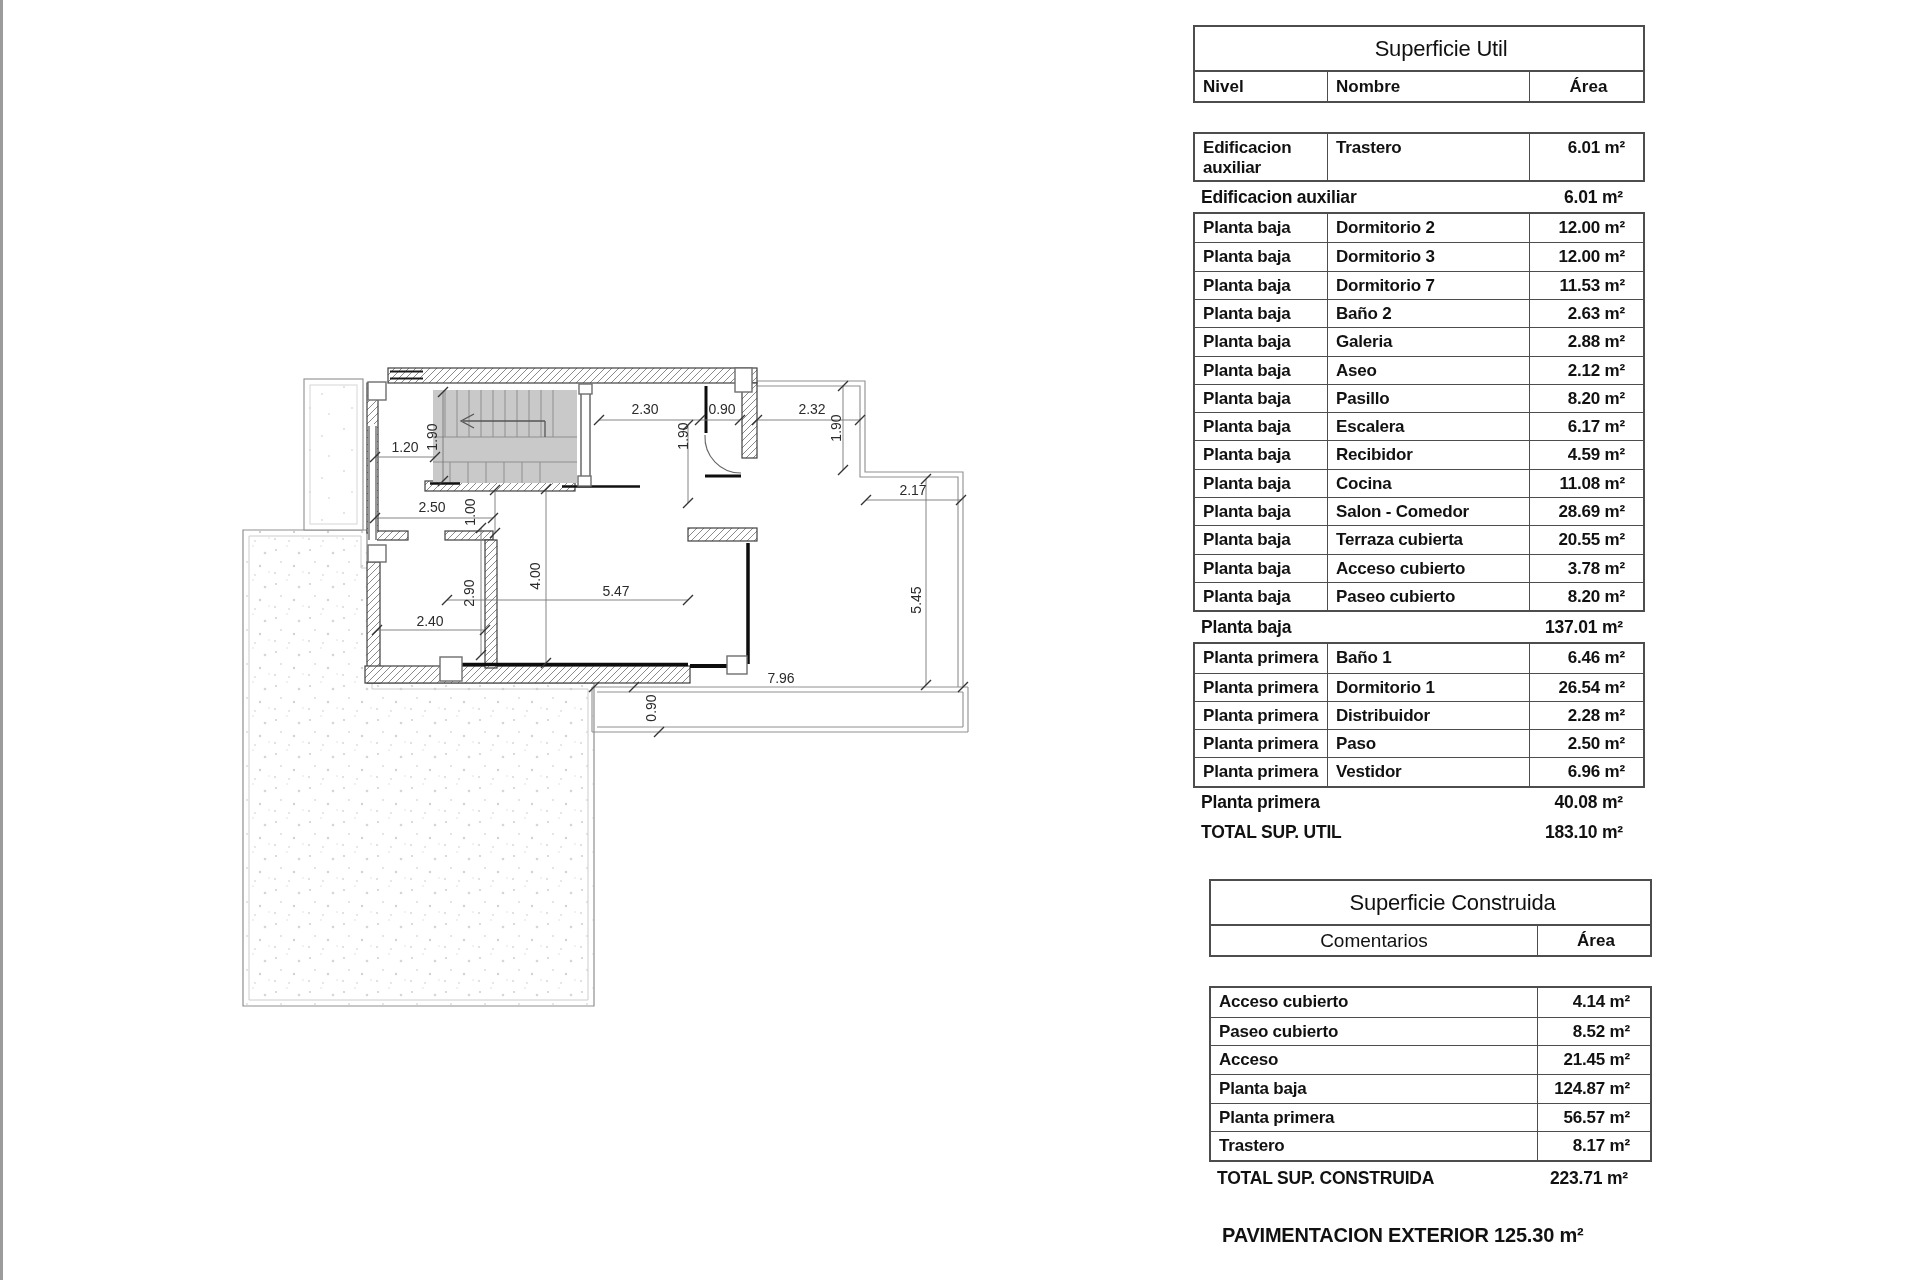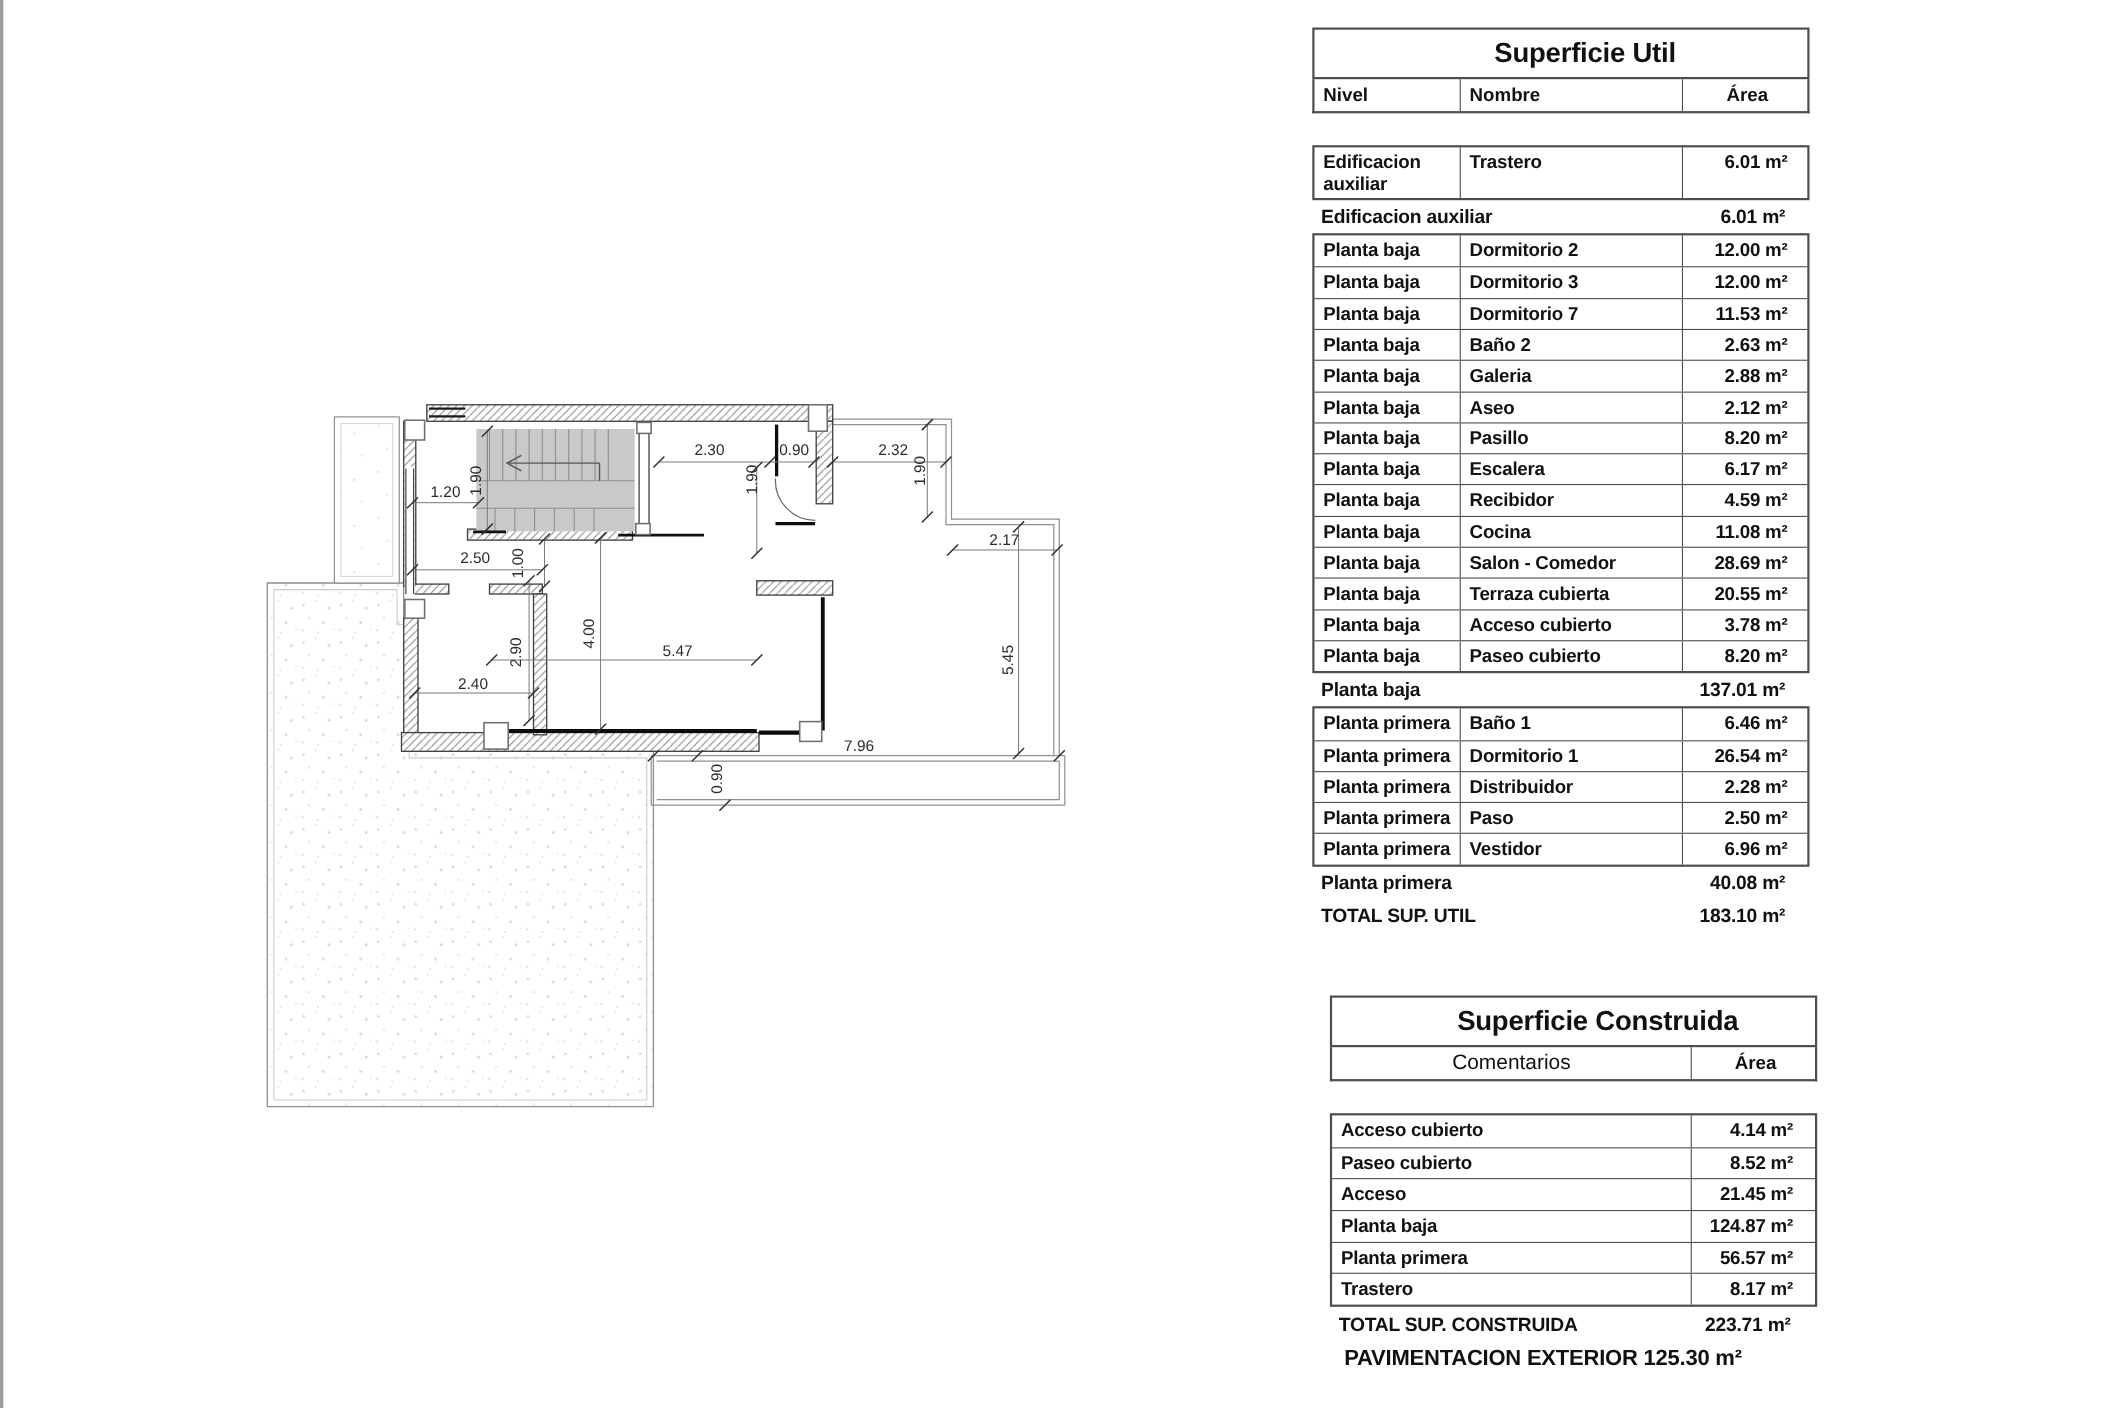--- a/index.html
+++ b/index.html
@@ -16,7 +16,7 @@
   .tbl1{left:1193px;top:25px;width:452px;}
   .tbl2{left:1209px;top:879px;width:443px;margin-top:26px;}
   .t-title{height:47px;border:2px solid #4d4d4d;display:flex;align-items:center;justify-content:center;
-           font-weight:bold;font-size:25px;letter-spacing:-0.2px;padding-left:44px;}
+           font-weight:normal;font-size:22px;letter-spacing:-0.2px;padding-left:44px;}
   .t-head{height:31px;border:2px solid #4d4d4d;border-top:none;display:grid;}
   .tbl1 .t-head{grid-template-columns:133px 202px 117px;}
   .tbl2 .t-head{grid-template-columns:327px 116px;}

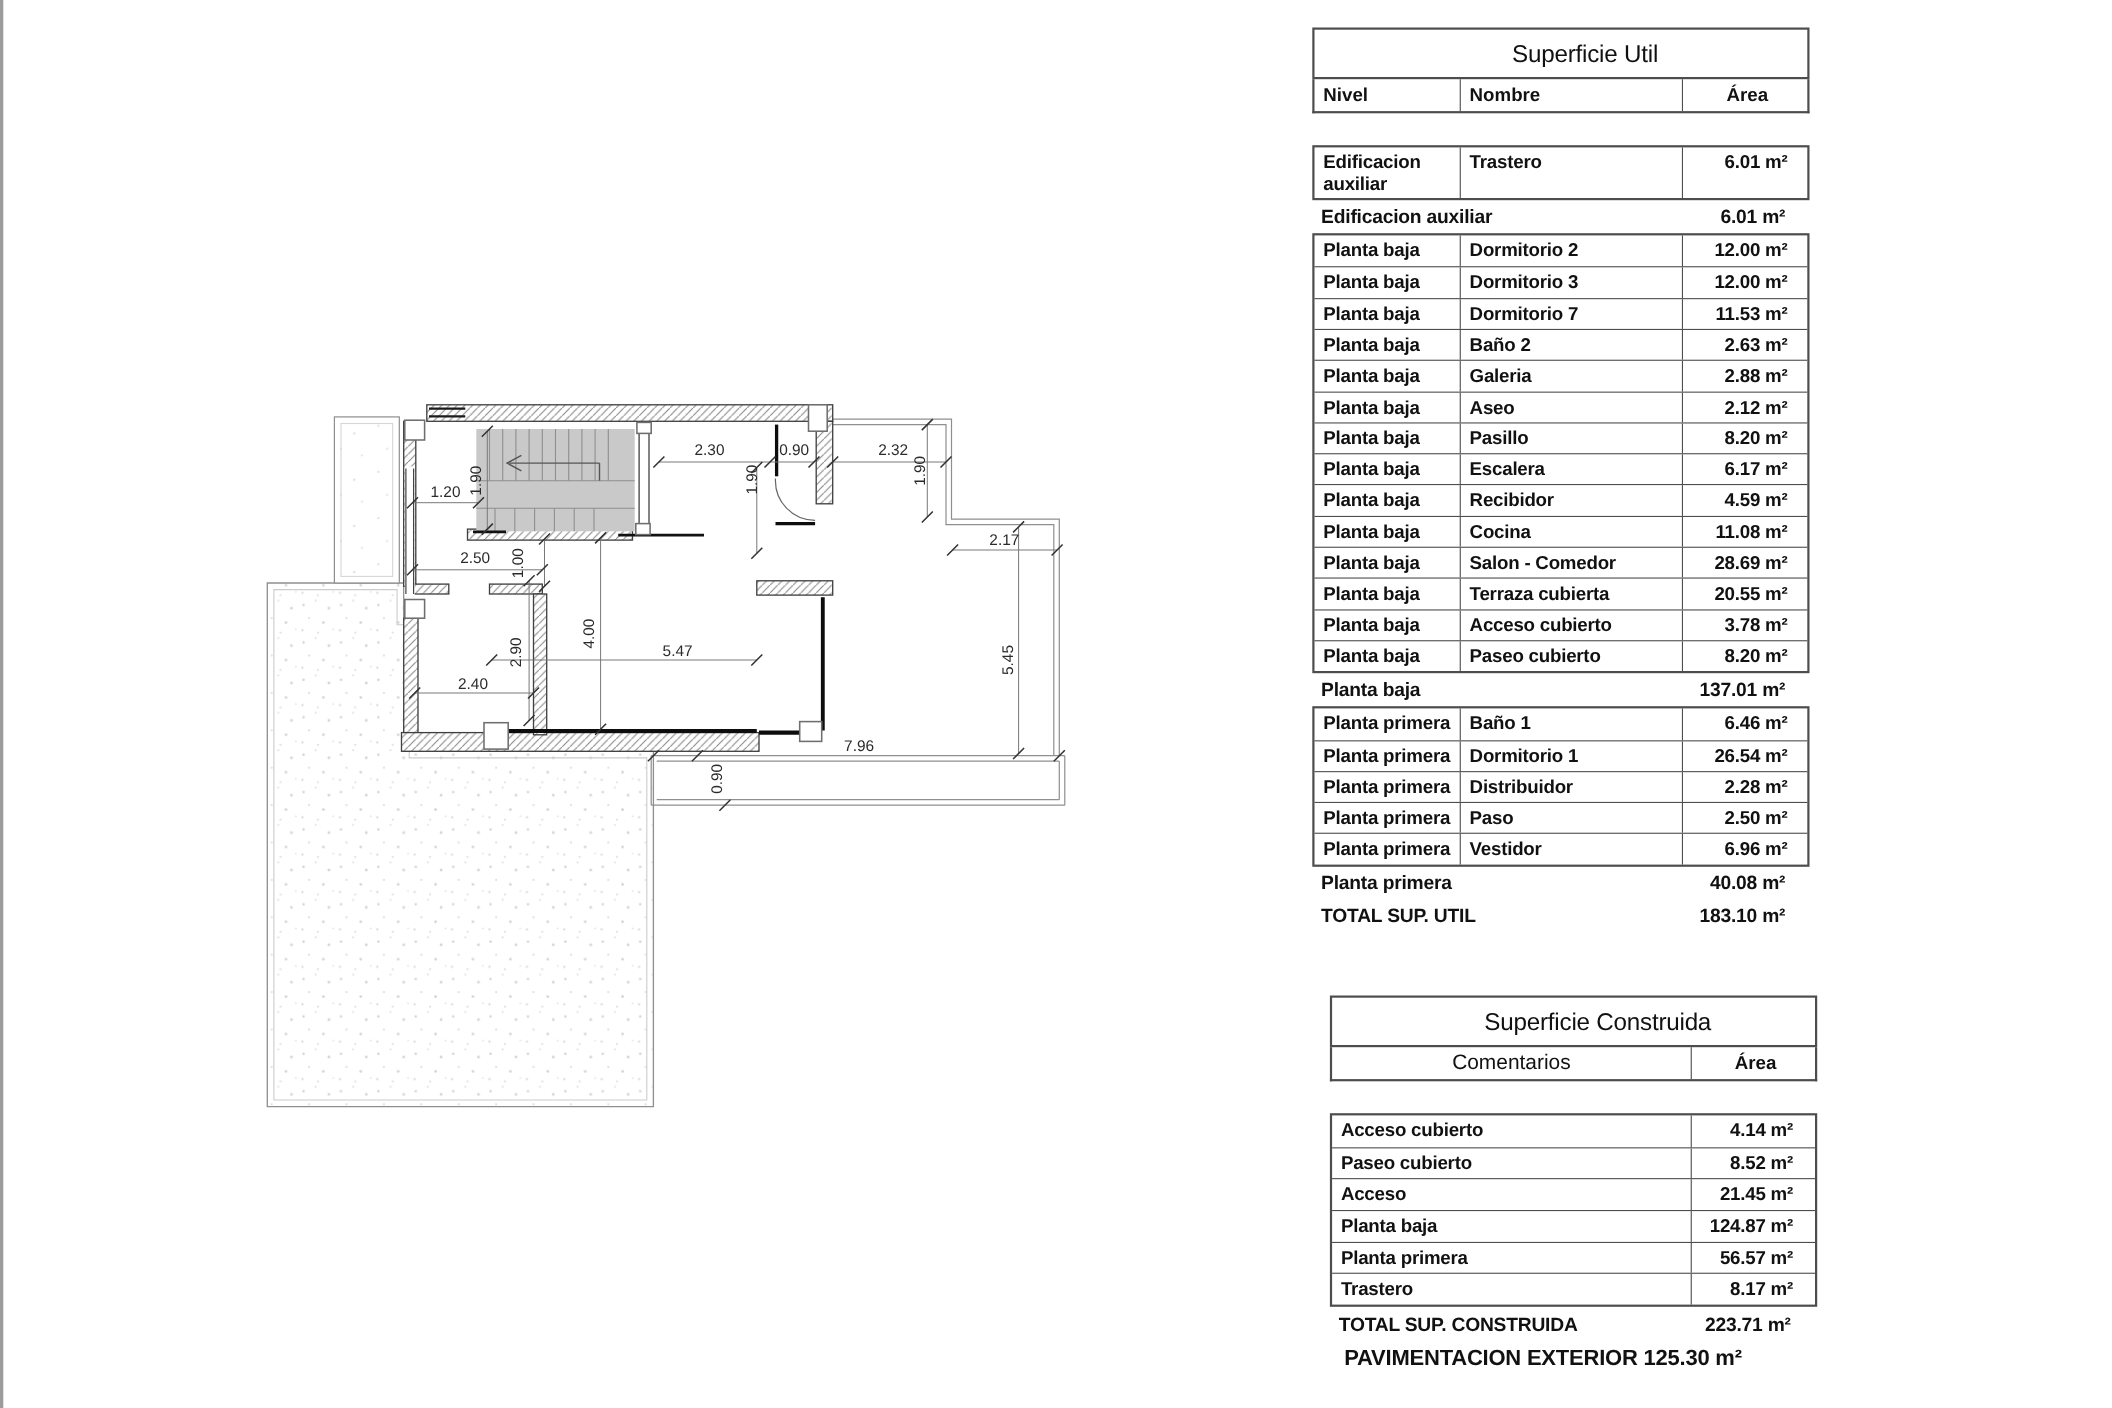--- a/index.html
+++ b/index.html
@@ -14,7 +14,7 @@
   
   .tbl{position:absolute;}
   .tbl1{left:1193px;top:25px;width:452px;}
-  .tbl2{left:1209px;top:879px;width:443px;margin-top:26px;}
+  .tbl2{left:1209px;top:879px;width:443px;}
   .t-title{height:47px;border:2px solid #4d4d4d;display:flex;align-items:center;justify-content:center;
            font-weight:normal;font-size:22px;letter-spacing:-0.2px;padding-left:44px;}
   .t-head{height:31px;border:2px solid #4d4d4d;border-top:none;display:grid;}

